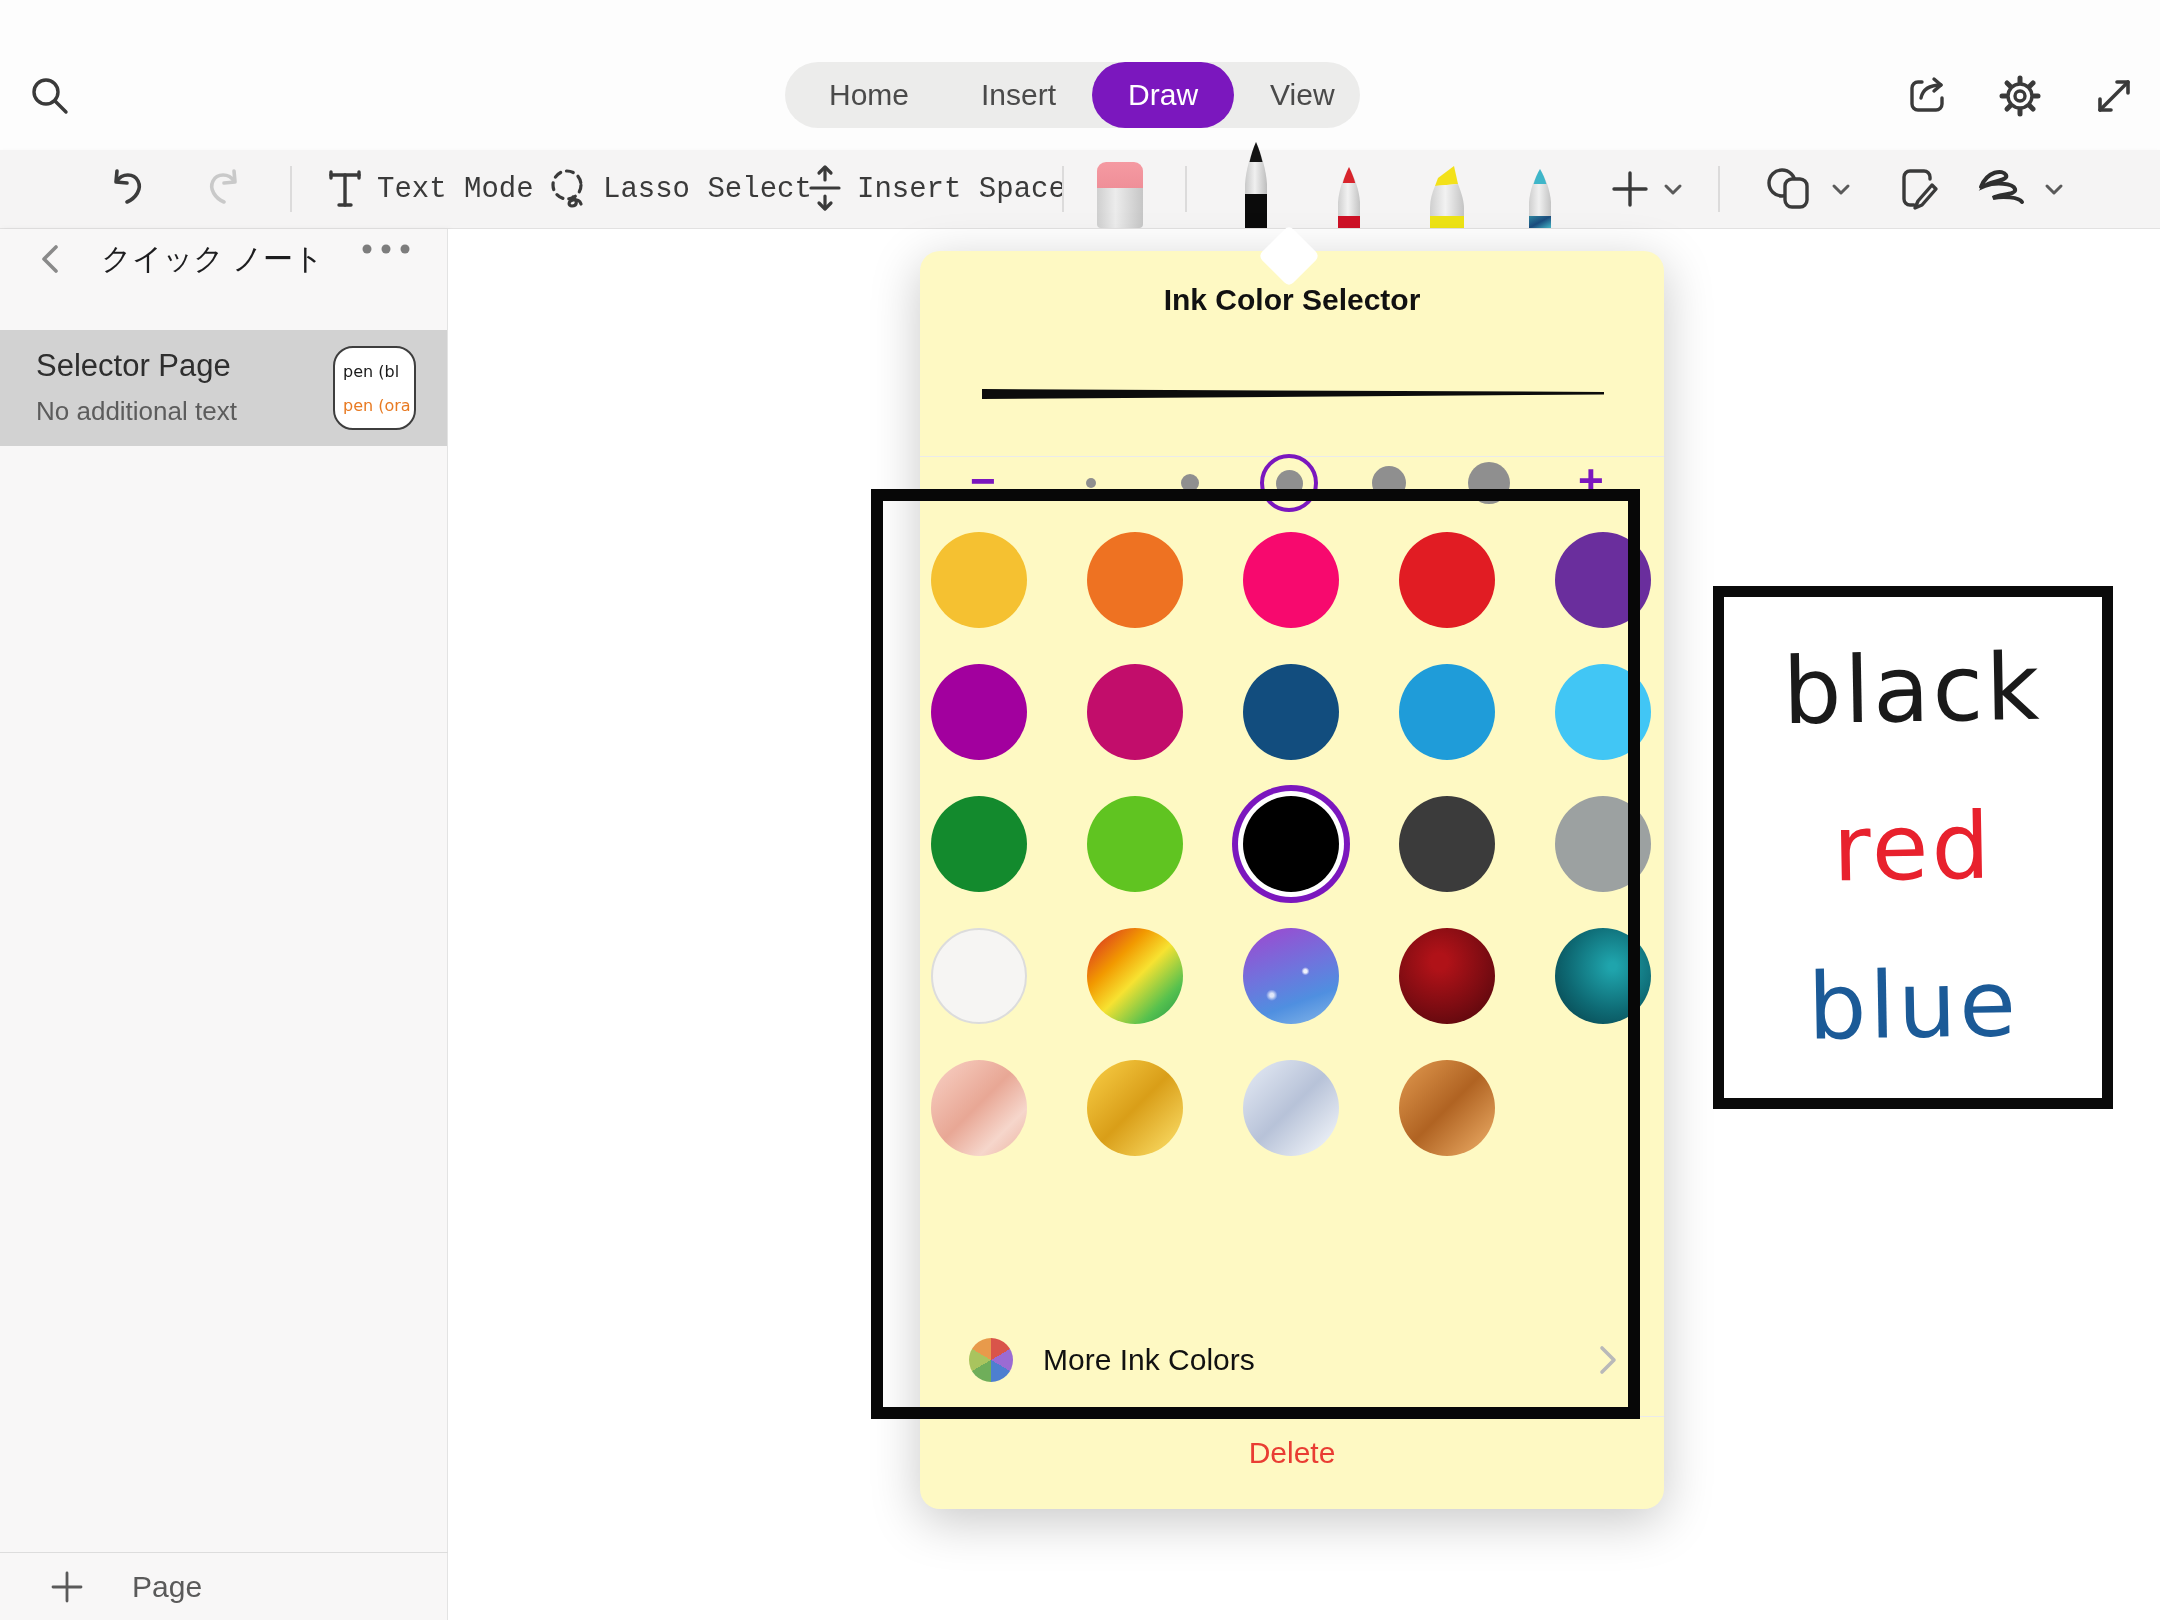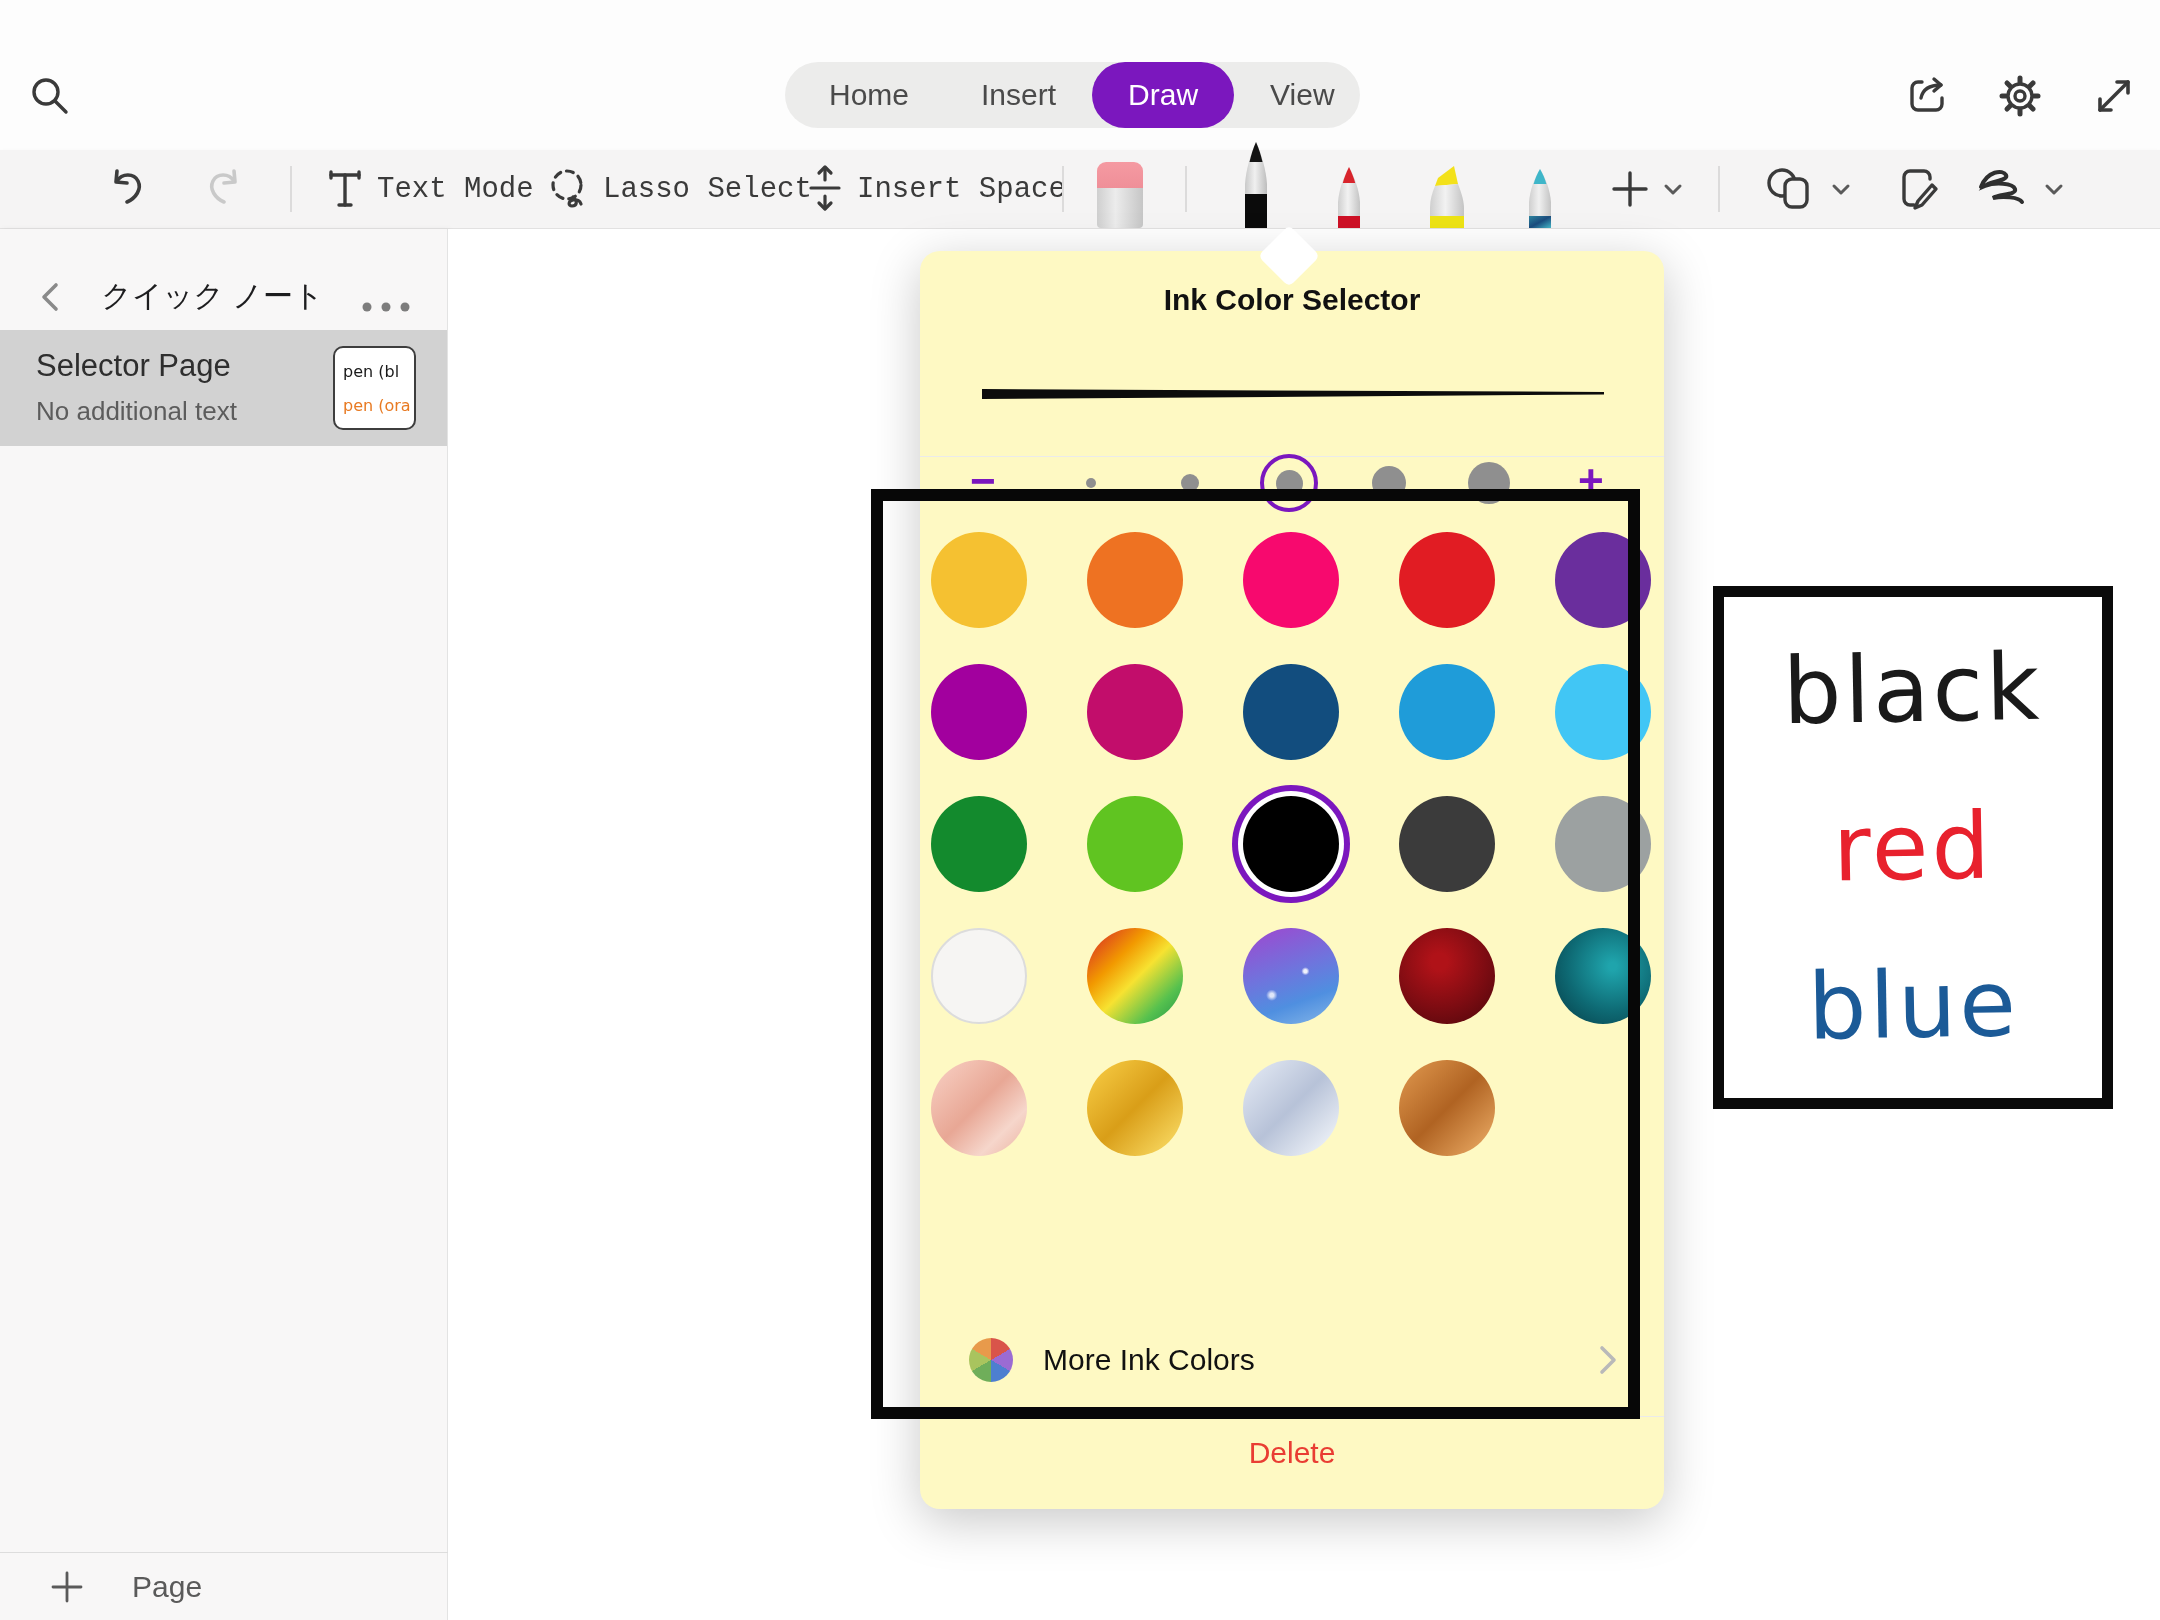--- a/index.html
+++ b/index.html
@@ -24,7 +24,7 @@
   
   .sidebar{position:absolute;left:0;top:229px;width:447px;height:1391px;background:#f8f7f7;
            border-right:1px solid #e3e3e3;box-shadow:2px 0 6px rgba(0,0,0,.05);}
-  .sb-header{position:absolute;left:0;top:18px;width:447px;height:70px;display:flex;align-items:flex-end;}
+  .sb-header{position:absolute;left:0;top:10px;width:447px;height:70px;display:flex;align-items:flex-start;}
   .sb-title{flex:1;text-align:center;font-size:30px;color:#1d1d1f;}
   .page-item{position:absolute;left:0;top:101px;width:447px;height:116px;background:#d2d2d2;}
   .pi-title{position:absolute;left:36px;top:18px;font-size:31px;color:#2e2e2e;}

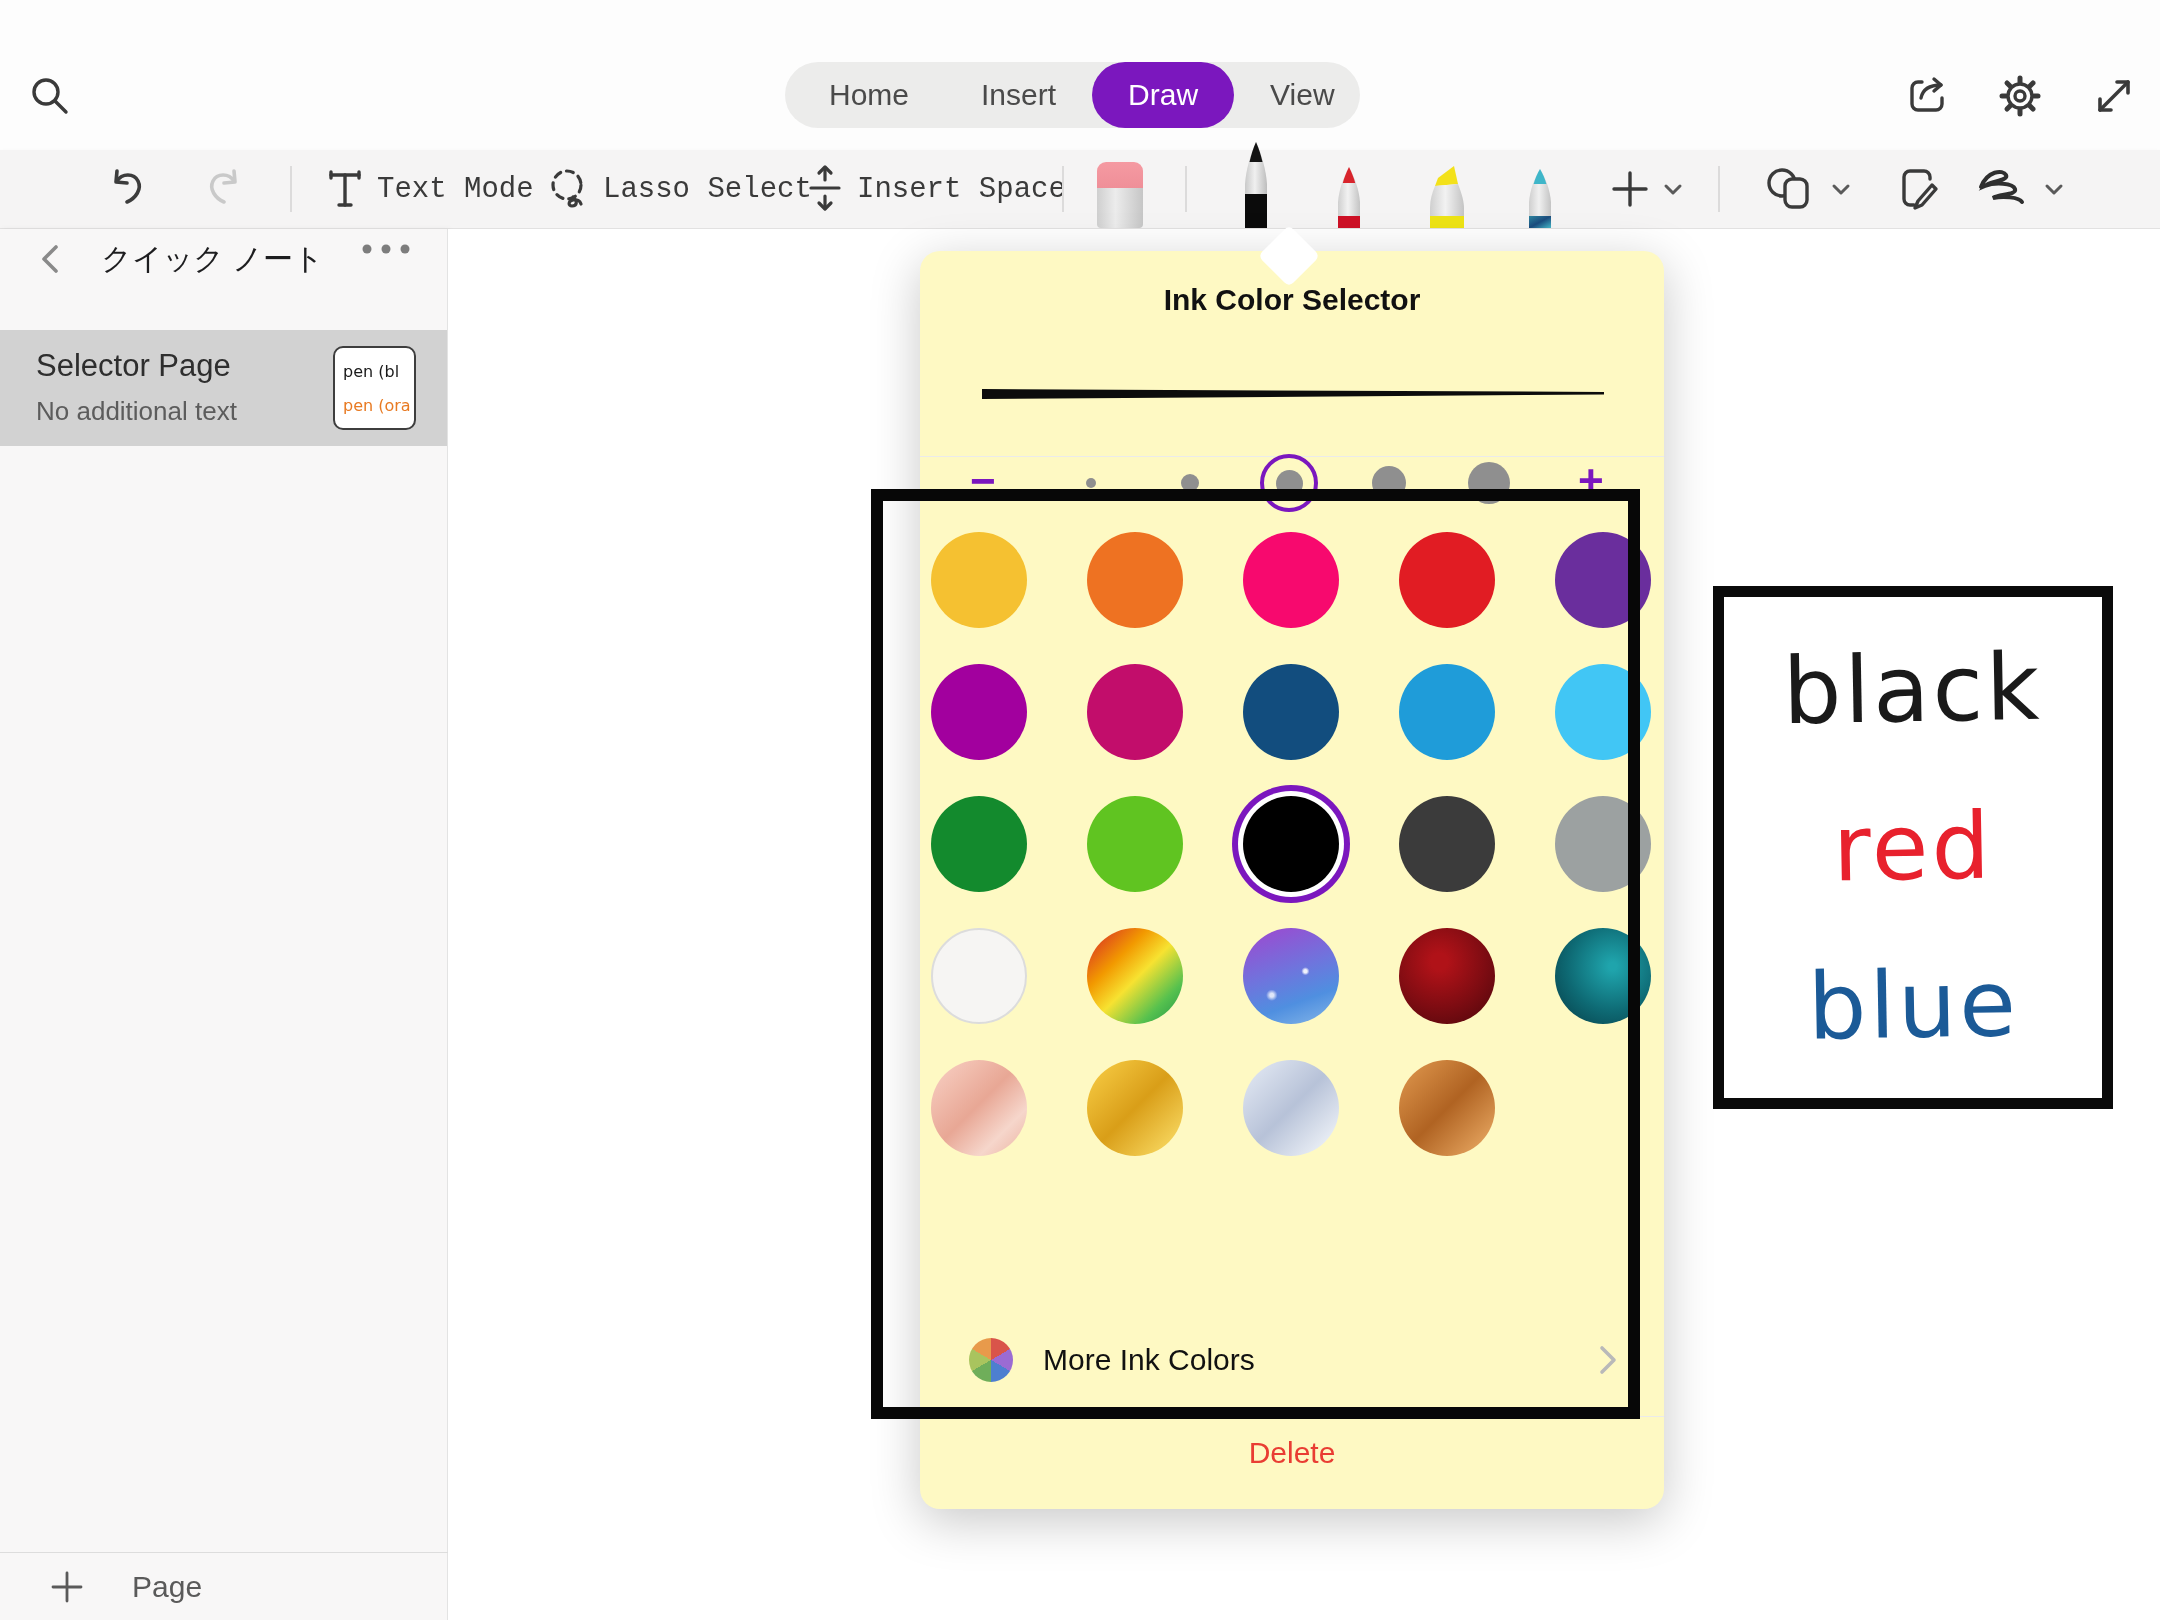--- a/index.html
+++ b/index.html
@@ -30,7 +30,7 @@
   .pi-title{position:absolute;left:36px;top:18px;font-size:31px;color:#2e2e2e;}
   .pi-sub{position:absolute;left:36px;top:66px;font-size:26px;color:#5c5c5c;}
   .thumb{position:absolute;left:333px;top:16px;width:83px;height:84px;background:#fff;
-         border:2.5px solid #3e3e3e;border-radius:10px;box-sizing:border-box;padding:7px 0 0 8px;}
+         border:2.5px solid #3e3e3e;border-radius:20px;box-sizing:border-box;padding:7px 0 0 8px;}
   .thumb div{font-size:16px;line-height:34px;white-space:nowrap;overflow:hidden;
              font-family:"DejaVu Sans",sans-serif;}
   .add-page{position:absolute;left:0;bottom:0;width:447px;height:67px;border-top:1px solid #dddddd;

